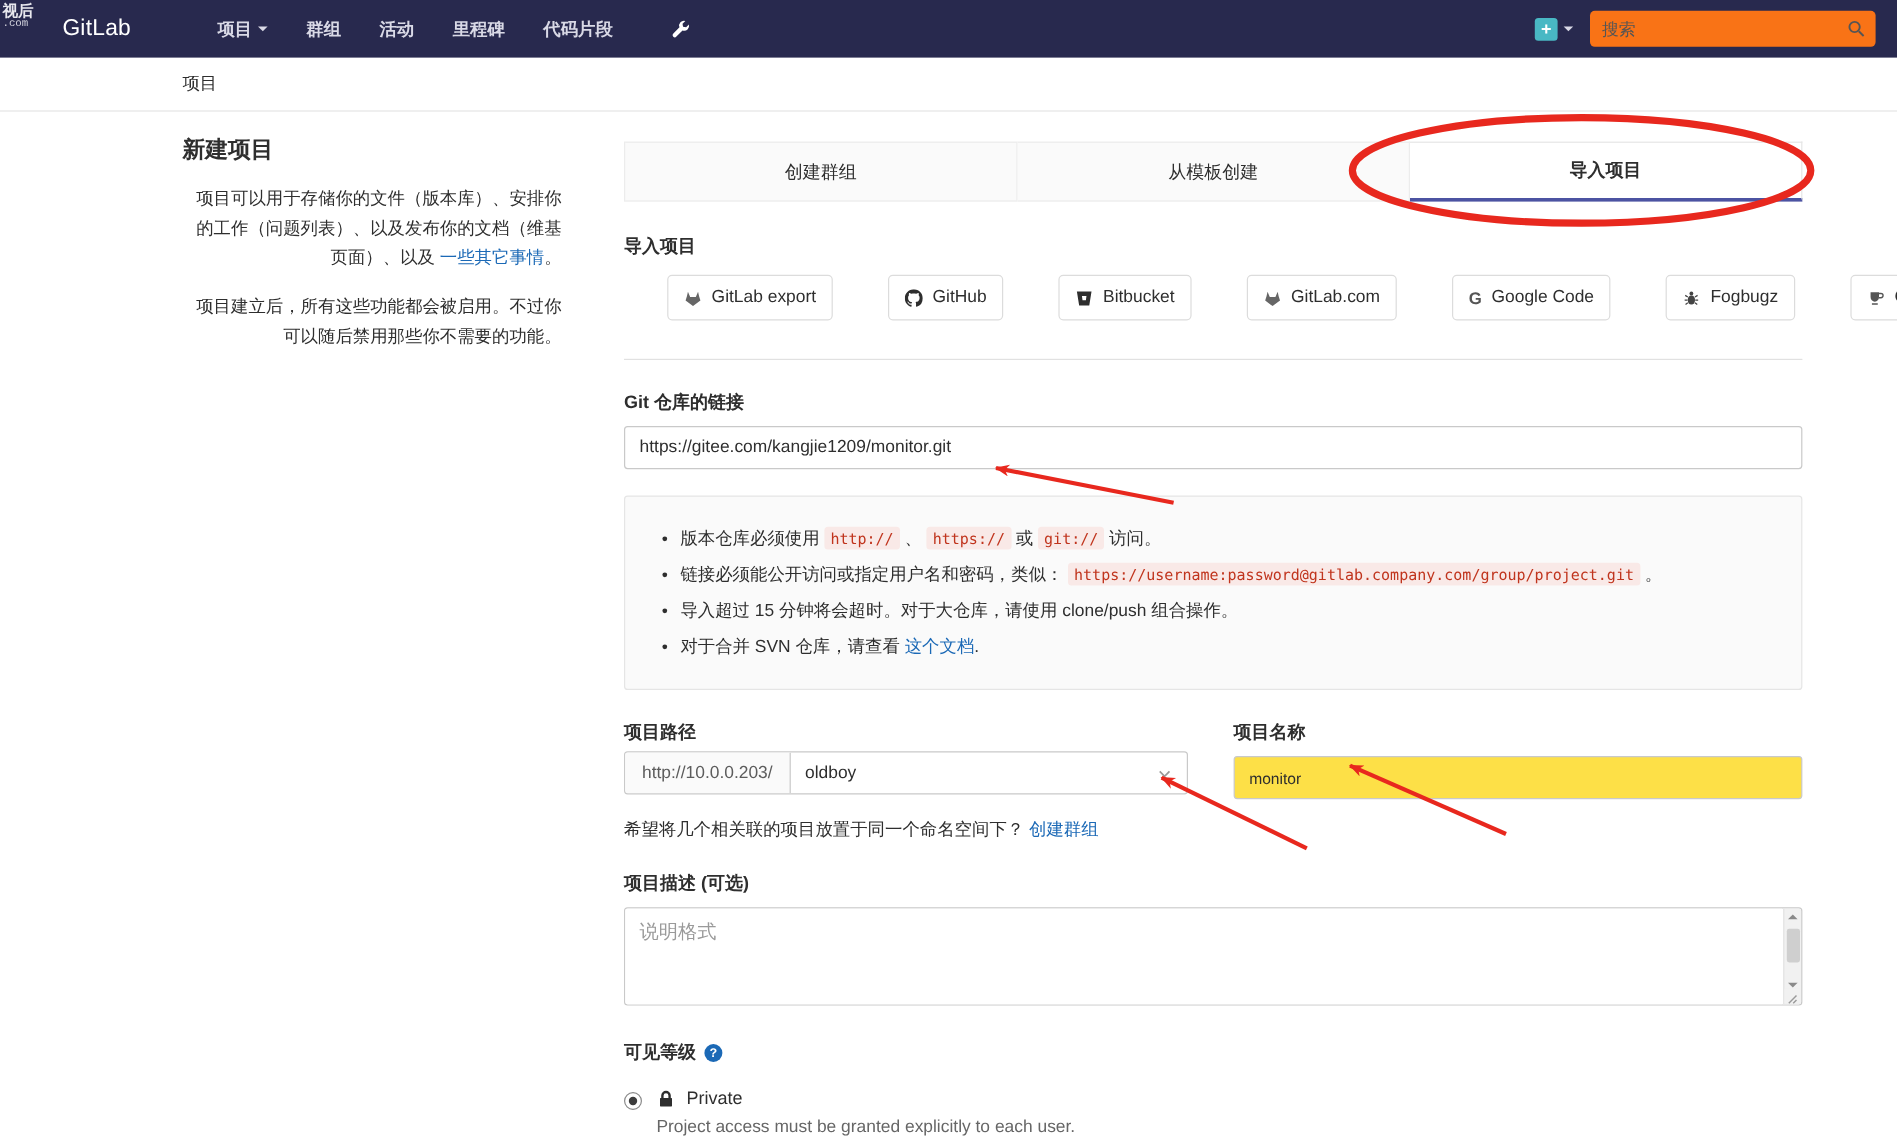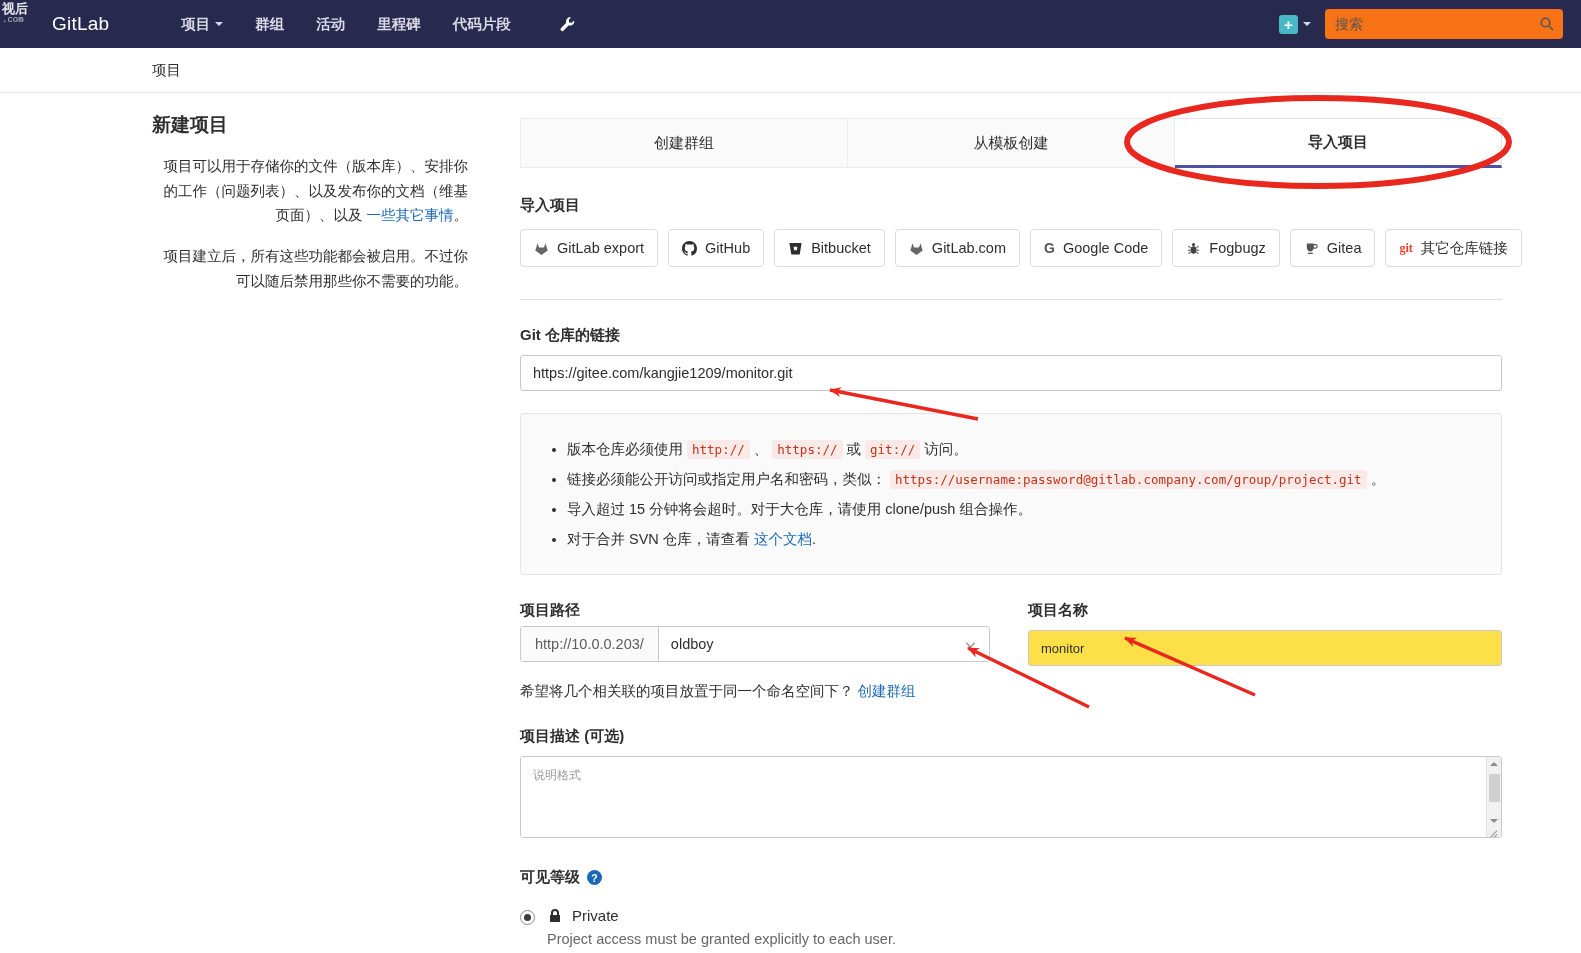--- a/index.html
+++ b/index.html
@@ -77,7 +77,7 @@
   .src-btn {
     display:inline-flex; align-items:center; gap:8px; height:38px; padding:0 13px;
     border:1px solid #dcdcdc; border-radius:4px; background:#fff; font-size:14.5px;
-    color:#2e2e2e; cursor:pointer; white-space:nowrap; font-family:inherit;
+    color:#2e2e2e; cursor:pointer; white-space:nowrap; font-family:inherit;margin-left:36px;
   }
   .g-letter { font-weight:bold; font-size:14px; color:#555; }
   .git-word { font-family:Liberation Serif, serif; font-weight:bold; font-size:12px; color:#f03c2e; }

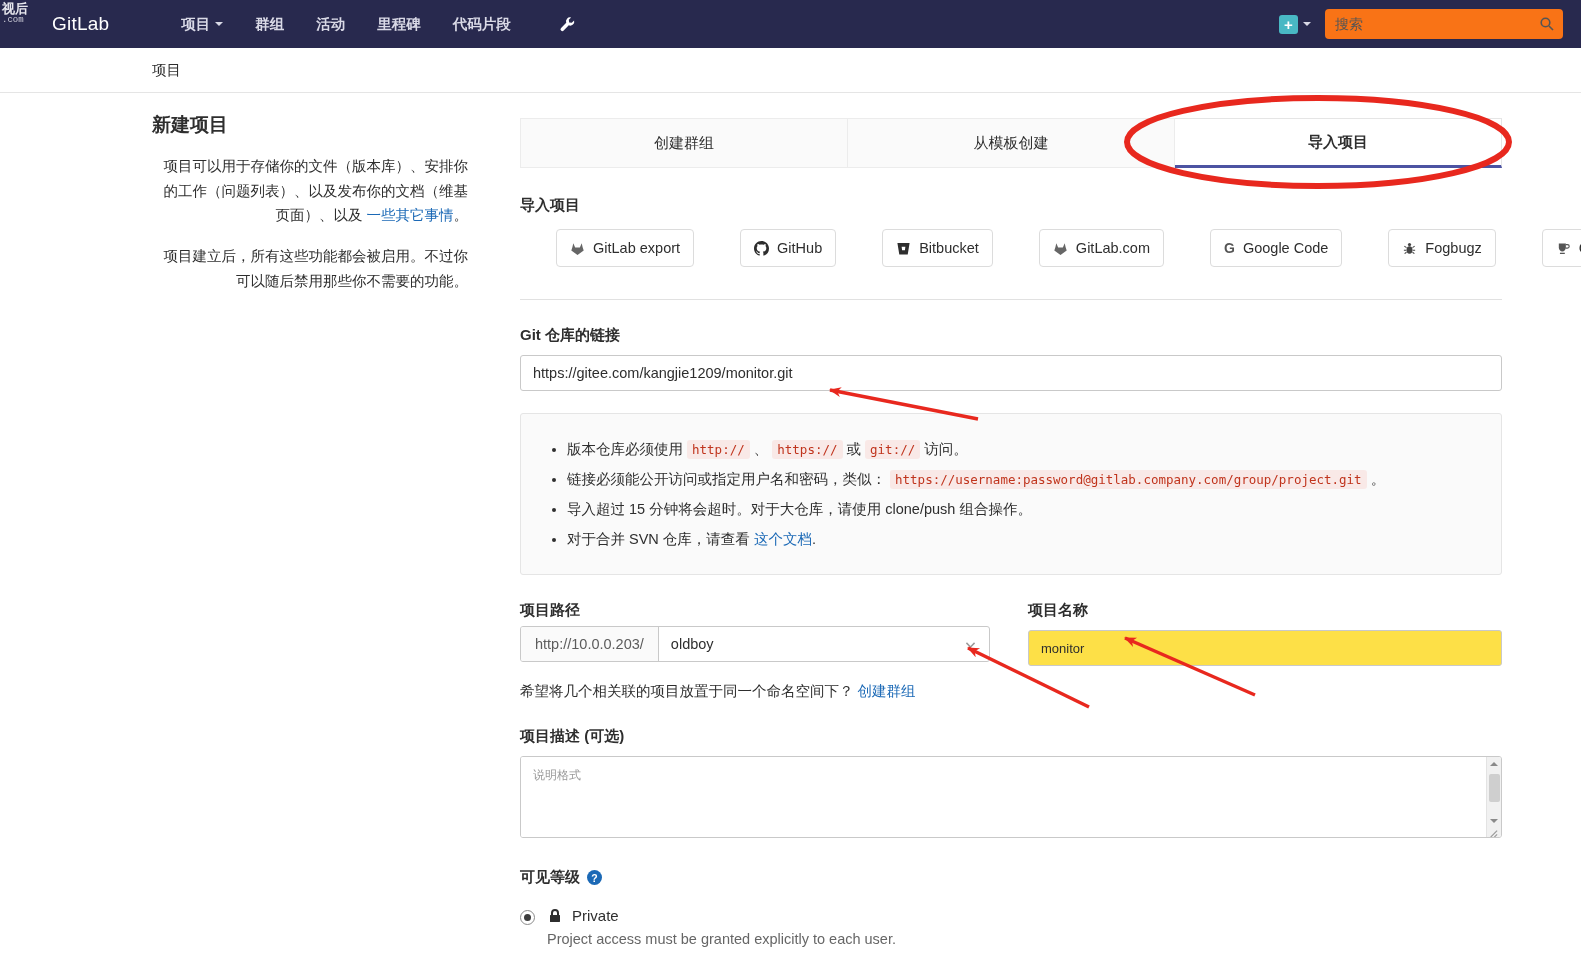--- a/index.html
+++ b/index.html
@@ -131,7 +131,7 @@
   }
   .textarea-wrap textarea {
     width:calc(100% - 16px); height:100%; border:none; resize:none; outline:none;
-    padding:10px 12px; font-family:inherit; font-size:12px; color:#b91c1c;
+    padding:10px 12px; font-family:inherit; font-size:16px; color:#b91c1c;
   }
   .textarea-wrap textarea::placeholder { color:#9a9a9a; }
   .fake-scroll {

